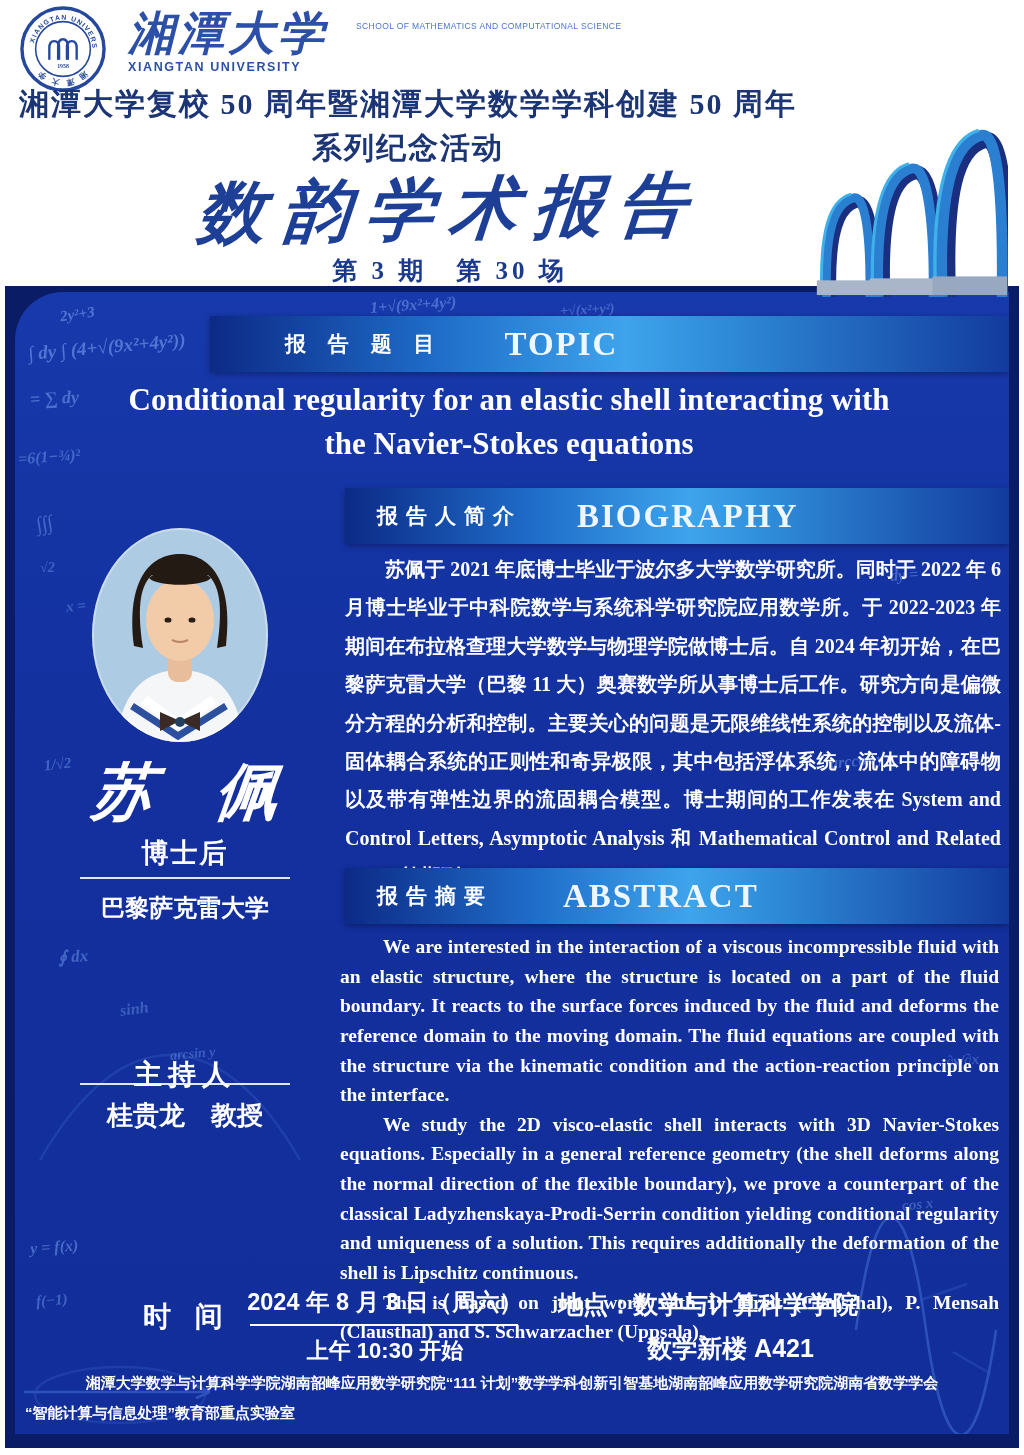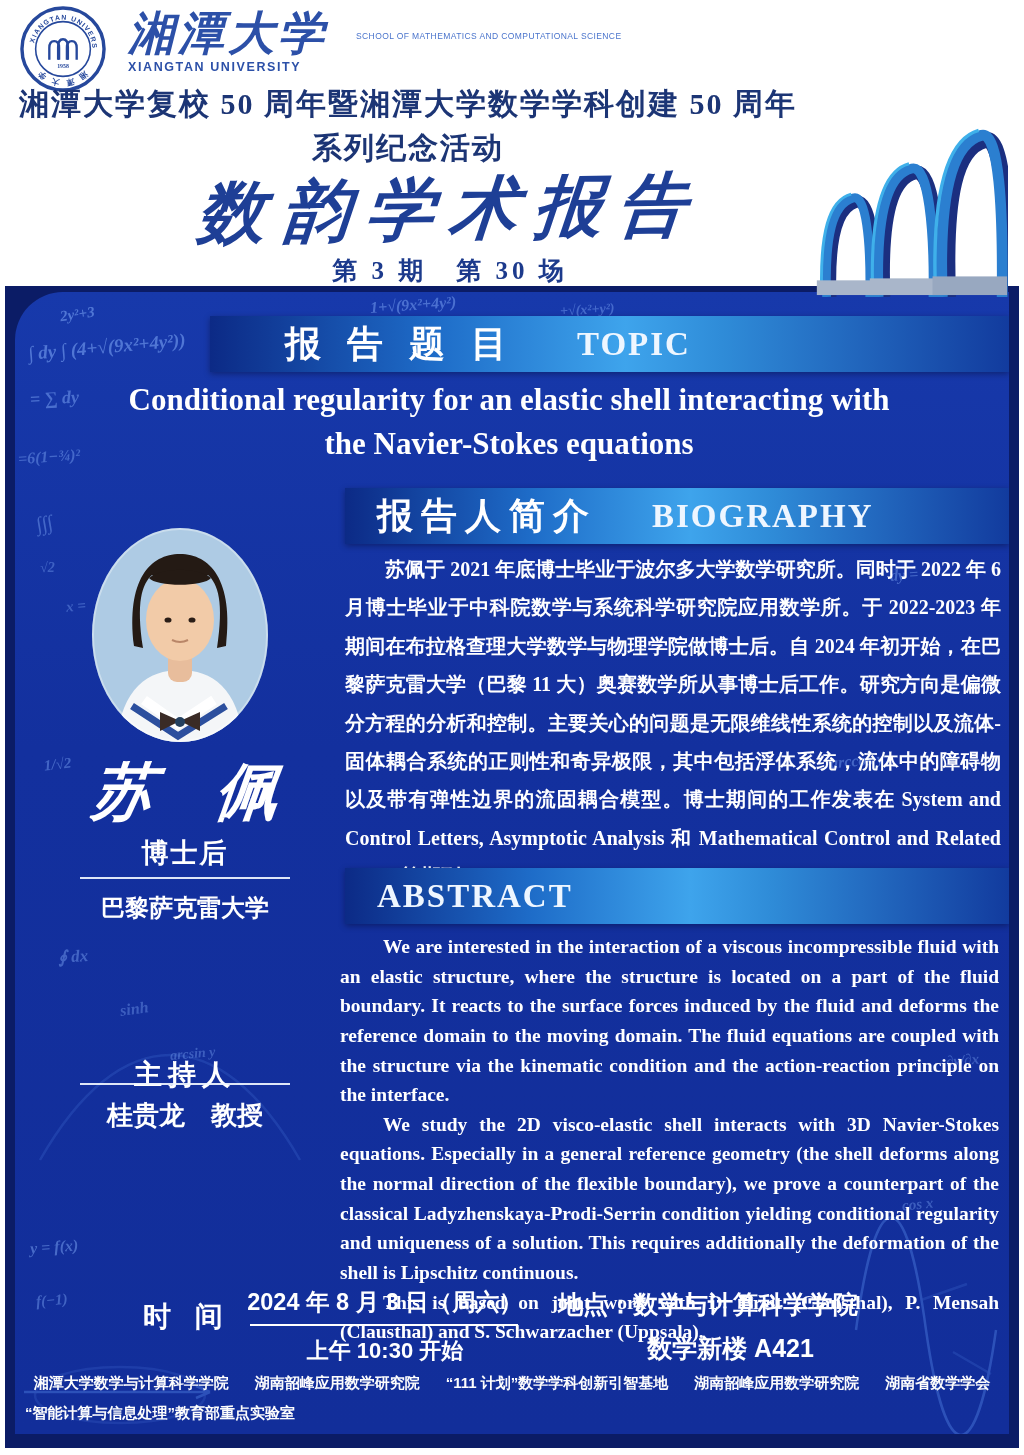--- a/index.html
+++ b/index.html
@@ -17,7 +17,7 @@
   .univ-en{font-size:12.5px;font-weight:bold;letter-spacing:1.6px;font-family:"Liberation Sans",sans-serif;margin-top:2px;}
   .school-block{position:absolute;left:356px;top:20px;color:#2d5cc0;}
   .school-cn{font-size:28px;font-weight:bold;font-family:"Liberation Sans",sans-serif;letter-spacing:2px;}
-  .school-en{font-size:8.5px;color:#4a74cc;letter-spacing:.4px;font-family:"Liberation Sans",sans-serif;margin-top:11px;}
+  .school-en{font-size:8.5px;color:#4a74cc;letter-spacing:.4px;font-family:"Liberation Sans",sans-serif;margin-top:1px;}
   .anniv{position:absolute;left:0;width:816px;text-align:center;color:#1c3575;font-weight:bold;font-size:30px;letter-spacing:2px;}
   .anniv1{top:84px;}
   .anniv2{top:128px;}

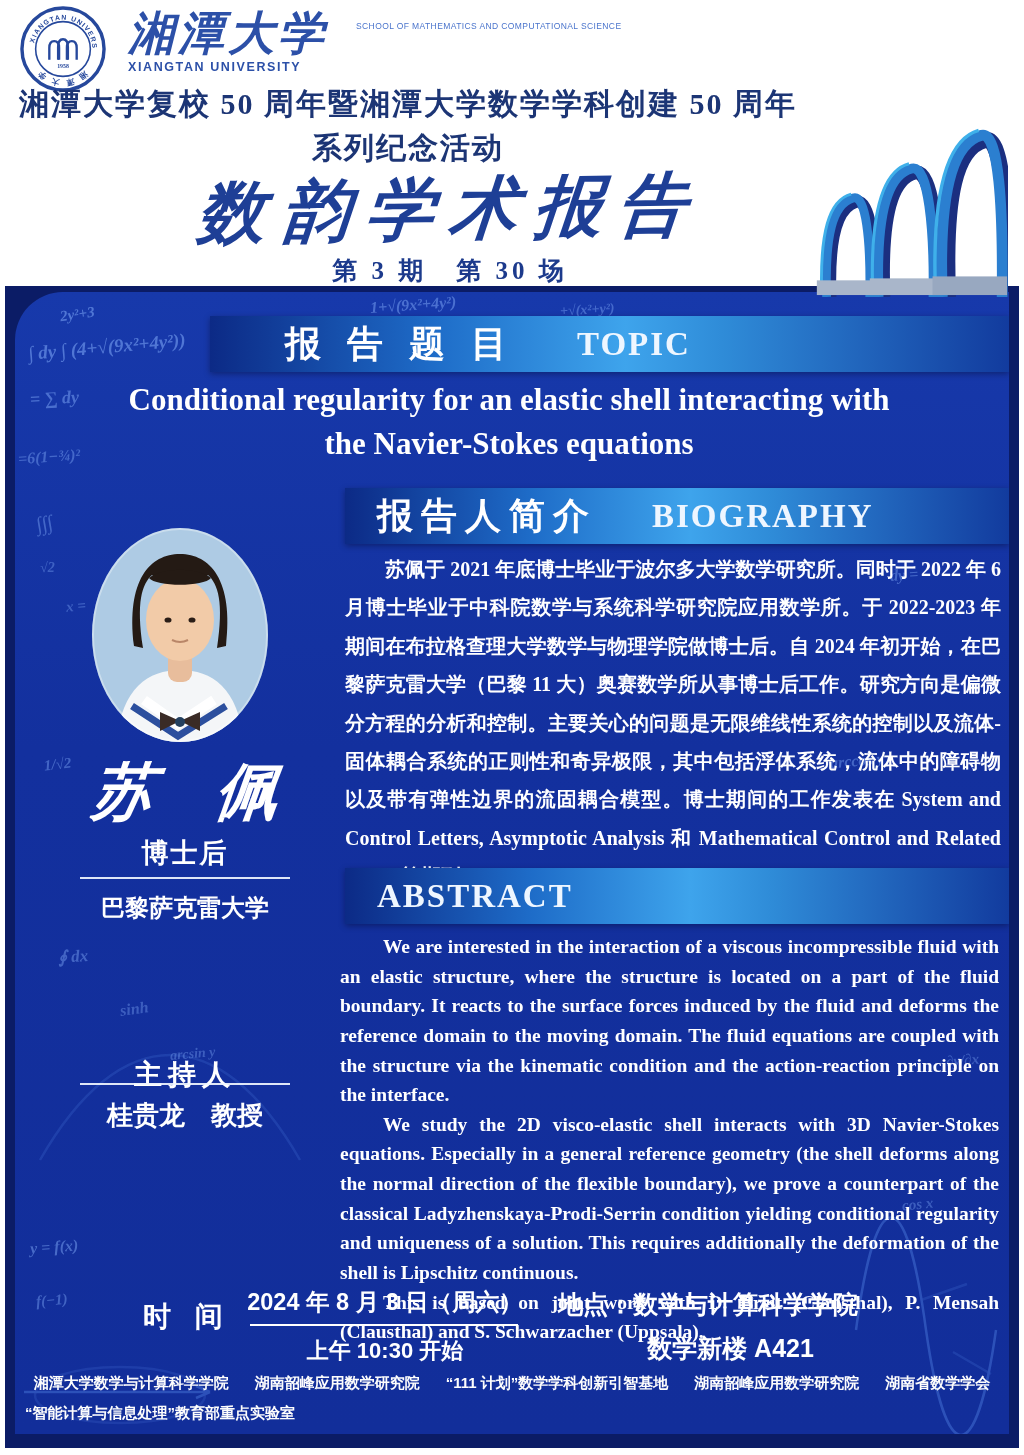--- a/index.html
+++ b/index.html
@@ -31,7 +31,7 @@
   .banner{position:absolute;right:0;height:56px;display:flex;align-items:center;
           background:linear-gradient(90deg,#0c2a86 0%,#1e6cc8 28%,#3ea4ec 52%,#2f8cd8 64%,#123b9e 100%);
           box-shadow:0 2px 6px rgba(0,0,20,.35);}
-  .banner .cn{font-family:"Liberation Sans",sans-serif;font-weight:bold;color:#ffffff;font-size:36px;letter-spacing:8px;}
+  .banner .cn{font-family:"Liberation Sans",sans-serif;font-weight:bold;color:#ffffff;font-size:21px;letter-spacing:8px;}
   .banner .en{font-weight:bold;color:#eef6ff;font-size:33px;letter-spacing:2px;}
   .banner-topic{left:195px;top:24px;padding-left:75px;gap:62px;}
   .banner-bio{left:330px;top:196px;padding-left:32px;gap:55px;}

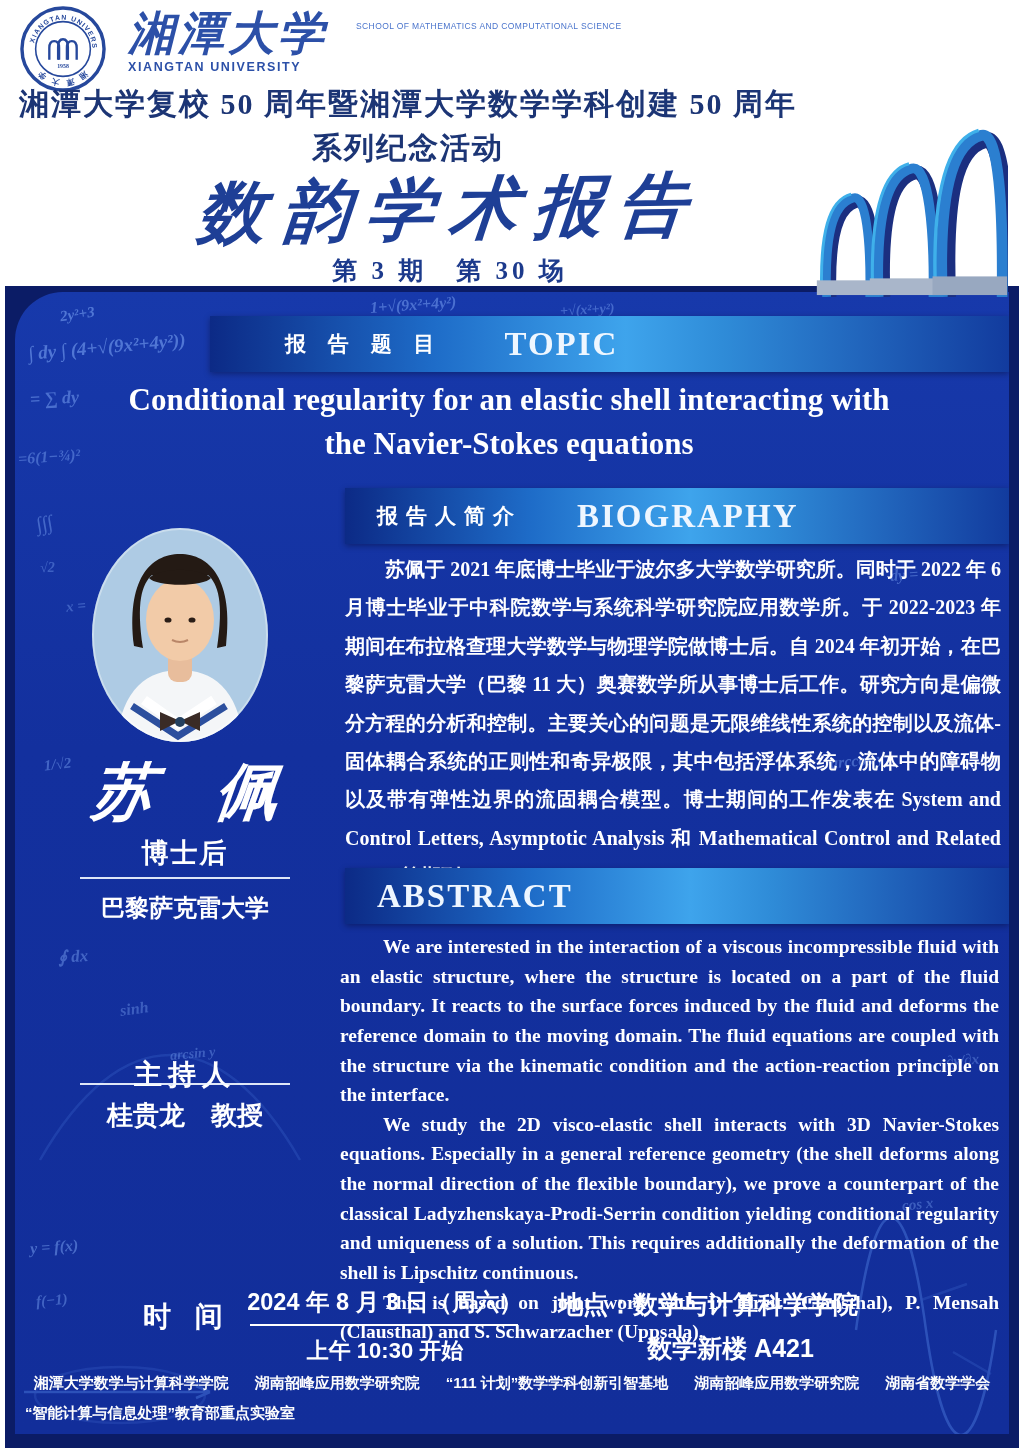--- a/index.html
+++ b/index.html
@@ -135,6 +135,7 @@
     <div class="bio-text">苏佩于 2021 年底博士毕业于波尔多大学数学研究所。同时于 2022 年 6 月博士毕业于中科院数学与系统科学研究院应用数学所。于 2022-2023 年期间在布拉格查理大学数学与物理学院做博士后。自 2024 年初开始，在巴黎萨克雷大学（巴黎 11 大）奥赛数学所从事博士后工作。研究方向是偏微分方程的分析和控制。主要关心的问题是无限维线性系统的控制以及流体-固体耦合系统的正则性和奇异极限，其中包括浮体系统，流体中的障碍物以及带有弹性边界的流固耦合模型。博士期间的工作发表在 System and Control Letters, Asymptotic Analysis 和 Mathematical Control and Related Fields 等期刊。</div>
 
     <div class="banner banner-abs">
+      <span class="cn">报告摘要</span>
       <span class="en">ABSTRACT</span>
     </div>
     <div class="abs-text">

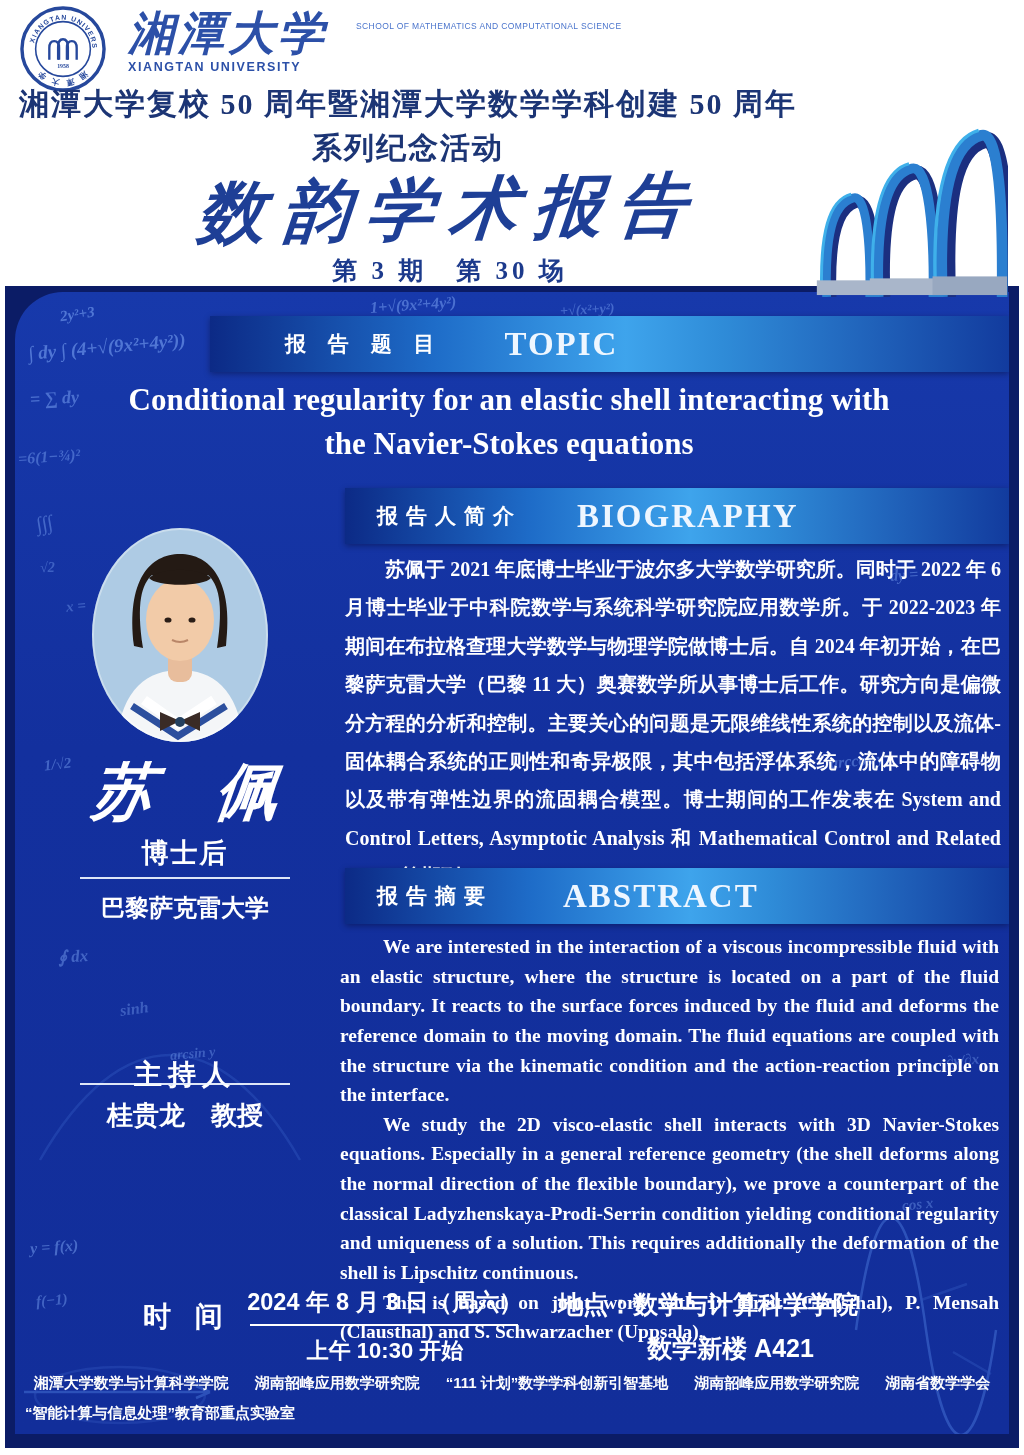--- a/index.html
+++ b/index.html
@@ -73,7 +73,7 @@
   
   .footrow{position:absolute;left:10px;right:10px;display:flex;justify-content:center;color:#fdfdfd;
            font-size:15px;font-weight:bold;font-family:"Liberation Sans",sans-serif;white-space:nowrap;}
-  .footrow1{top:1082px;gap:26px;}
+  .footrow1{top:1082px;}
   .footrow2{top:1112px;gap:54px;flex-direction:column;}
   
   .doodles{position:absolute;inset:0;pointer-events:none;}

